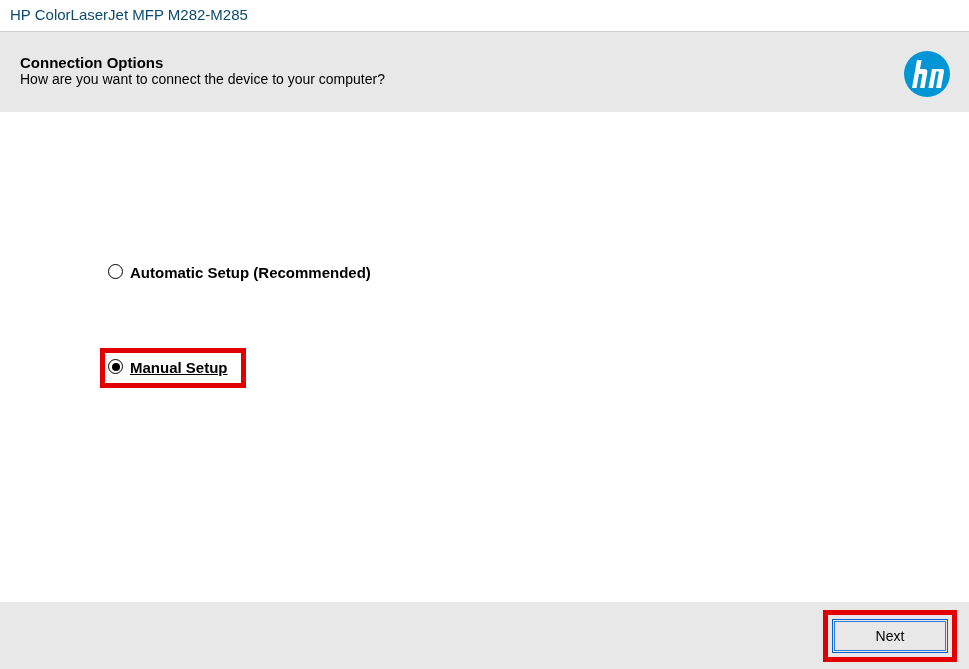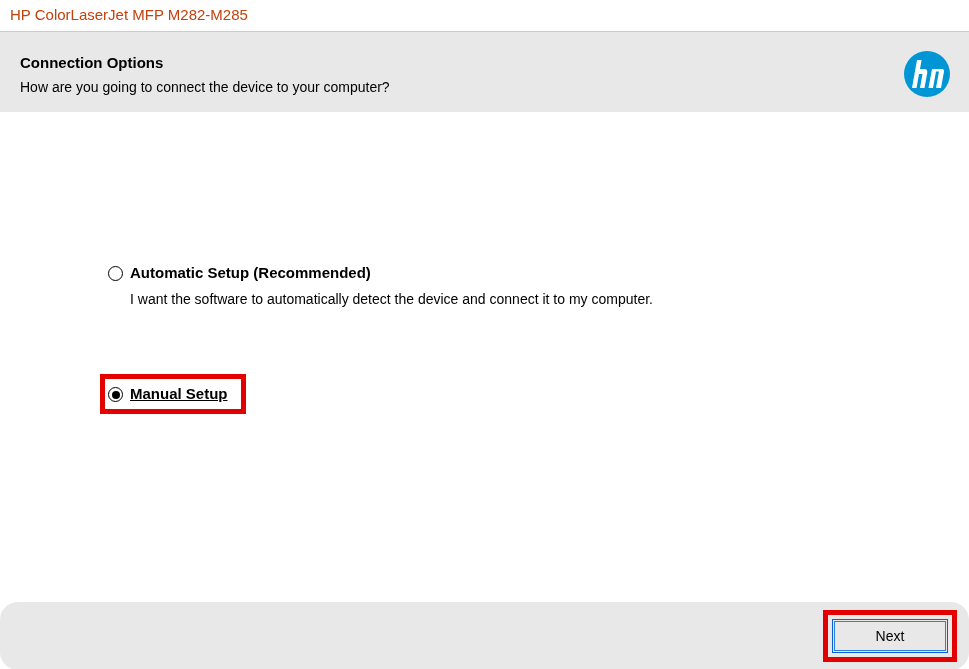--- a/index.html
+++ b/index.html
@@ -17,7 +17,7 @@
     .title-bar {
       padding: 6px 10px 8px 10px;
       font-size: 15px;
-      color: #c2410c;
+      color: #0c4a6e;
       border-bottom: 1px solid #ccc;
     }
     .header-area {

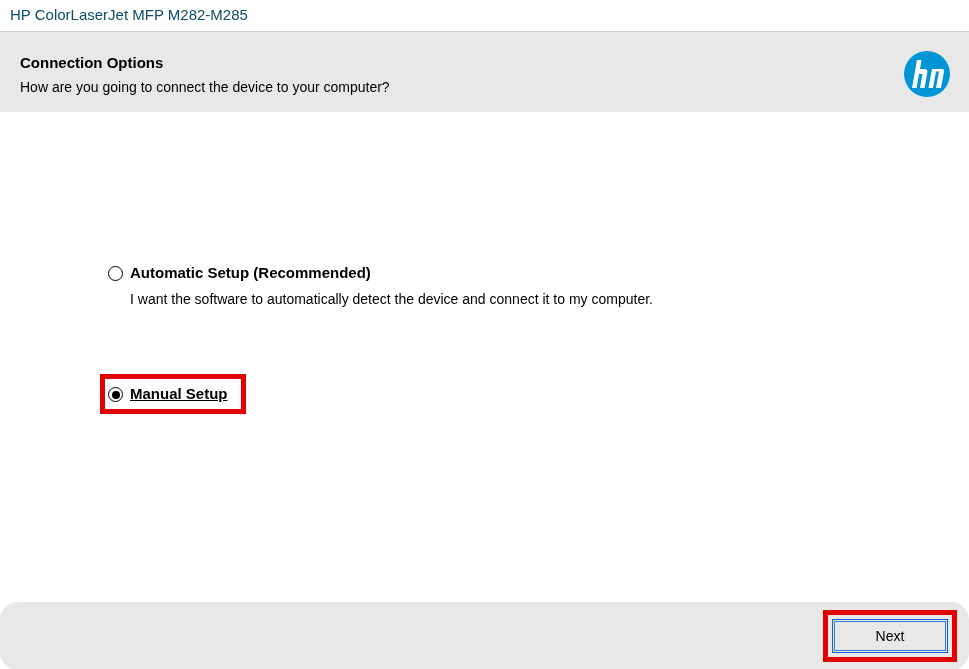--- a/index.html
+++ b/index.html
@@ -30,7 +30,7 @@
       font-size: 15px;
       font-weight: bold;
       color: #000;
-      margin-bottom: 8px;
+      margin-bottom: 0;
     }
     .header-subtitle {
       font-size: 14px;

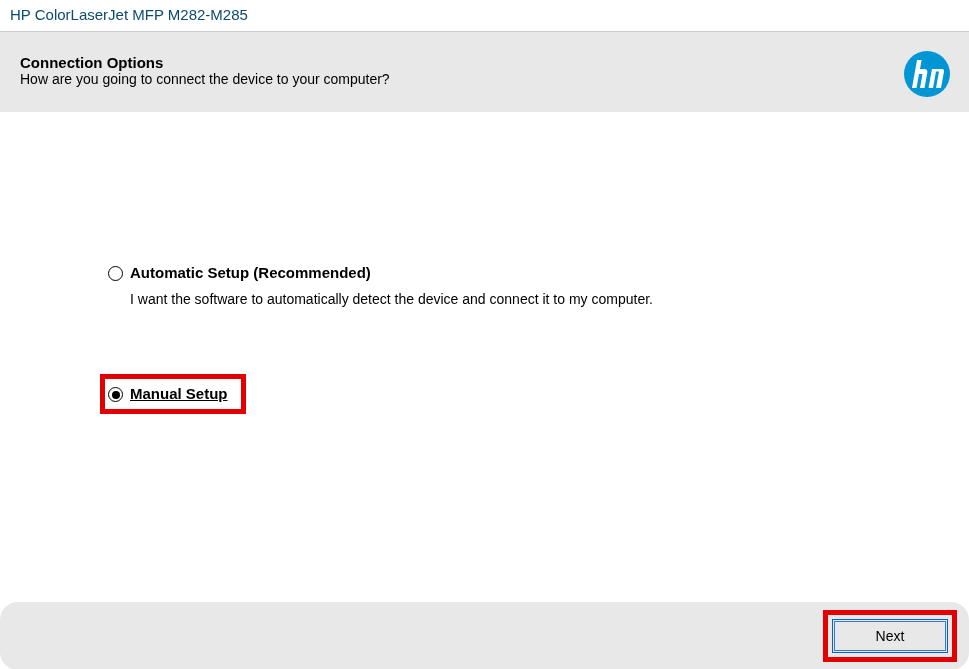--- a/index.html
+++ b/index.html
@@ -127,7 +127,7 @@
 
 <div class="header-area">
   <div class="header-title">Connection Options</div>
-  <div class="header-subtitle">How are you going to connect the device to your computer?</div>
+  <div class="header-subtitle">How are you want to connect the device to your computer?</div>
   <div class="hp-logo">
     <svg width="48" height="48" viewBox="0 0 48 48">
       <circle cx="24" cy="24" r="23" fill="#0096d6"></circle>

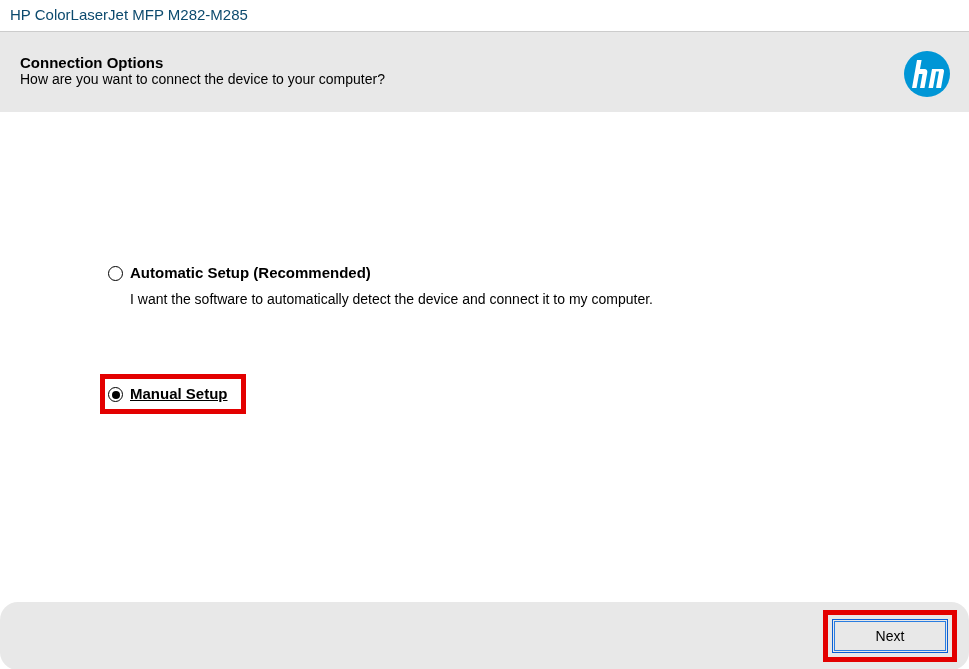--- a/index.html
+++ b/index.html
@@ -57,7 +57,7 @@
     }
     .option-line {
       display: flex;
-      align-items: flex-end;
+      align-items: flex-start;
       margin-bottom: 10px;
     }
     .radio {

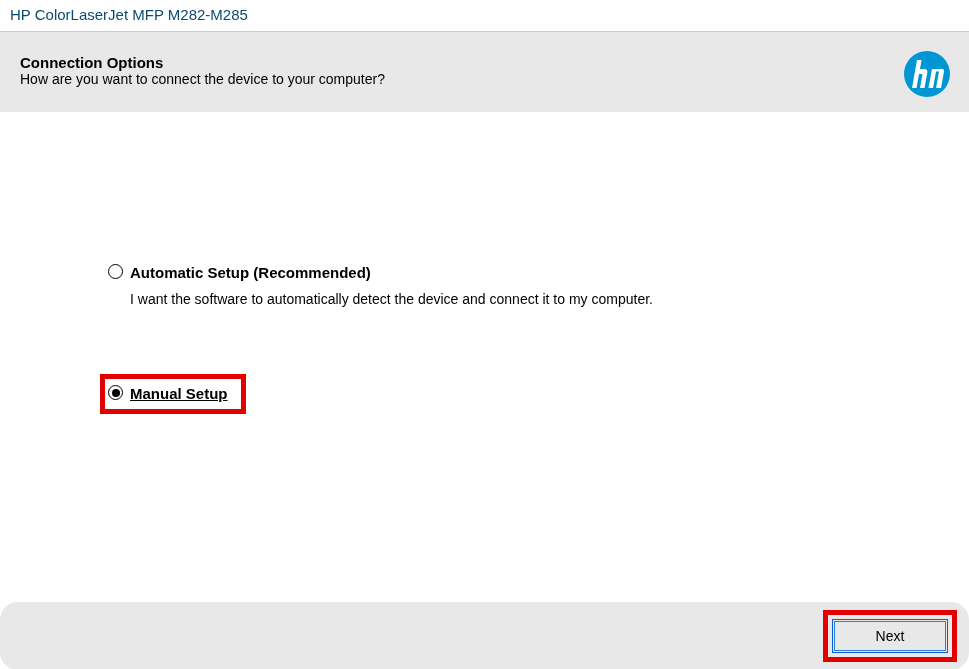--- a/index.html
+++ b/index.html
@@ -145,7 +145,6 @@
         <span class="radio"></span>
         <span class="option-label">Automatic Setup (Recommended)</span>
       </div>
-      <div class="option-desc">I want the software to automatically detect the device and connect it to my computer.</div>
     </div>
 
     <div class="option-row" style="position:relative;text-decoration:underline;">

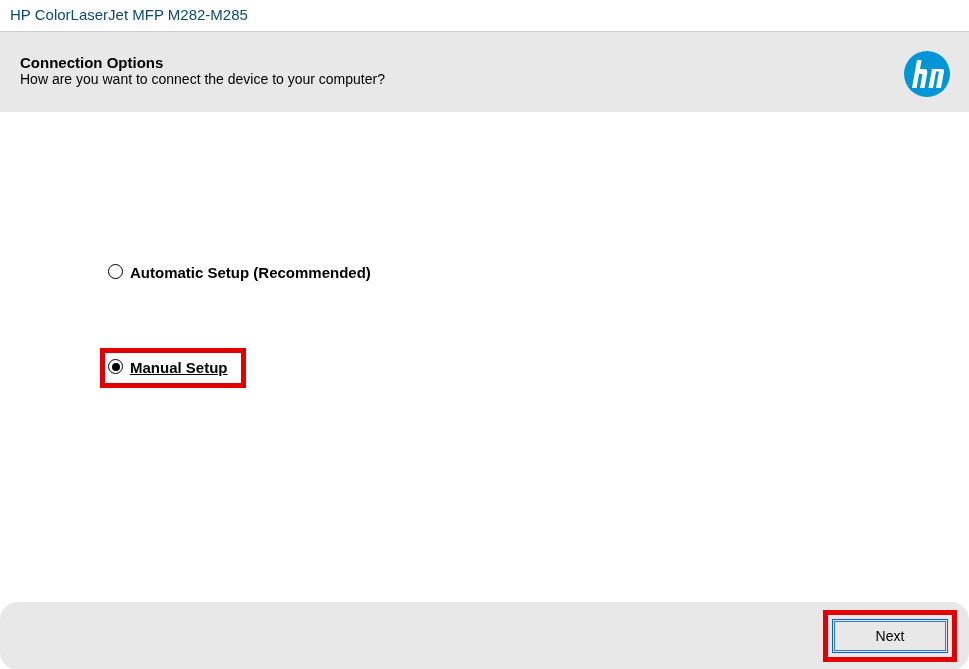--- a/index.html
+++ b/index.html
@@ -97,7 +97,6 @@
       background: #e8e8e8;
       height: 68px;
       position: relative;
-      border-radius: 18px;
     }
     .next-btn-highlight {
       position: absolute;

